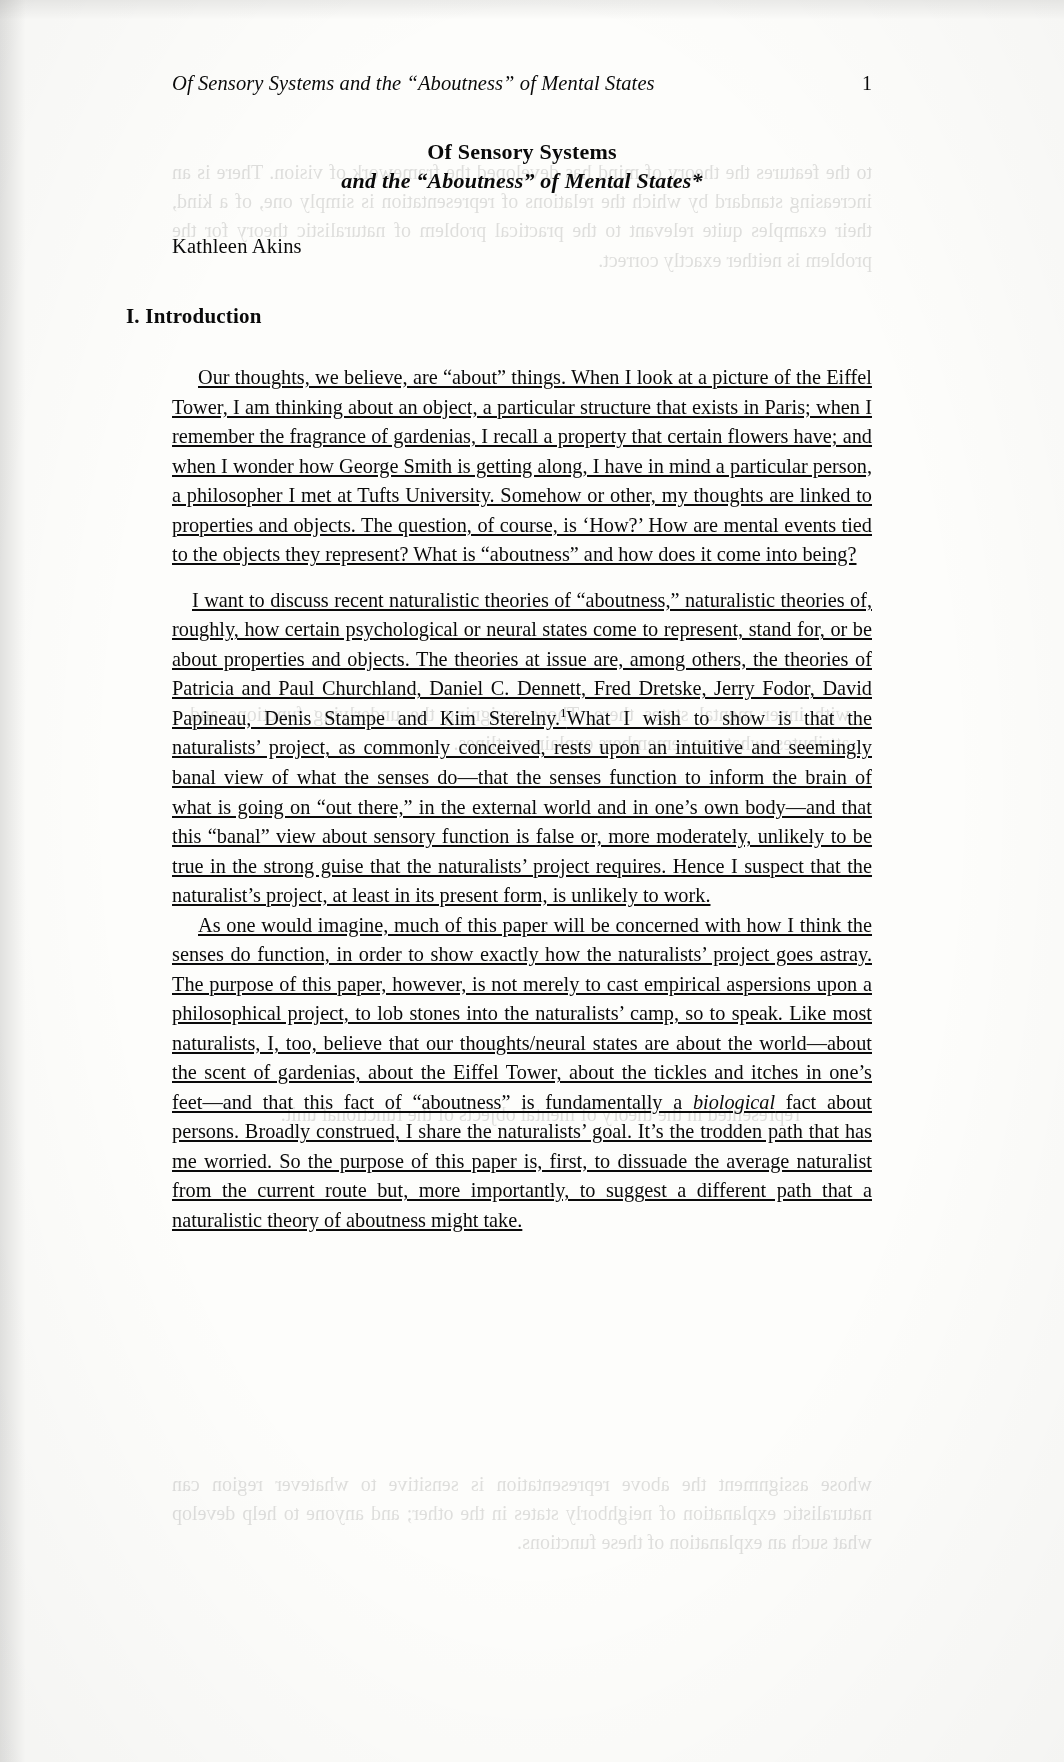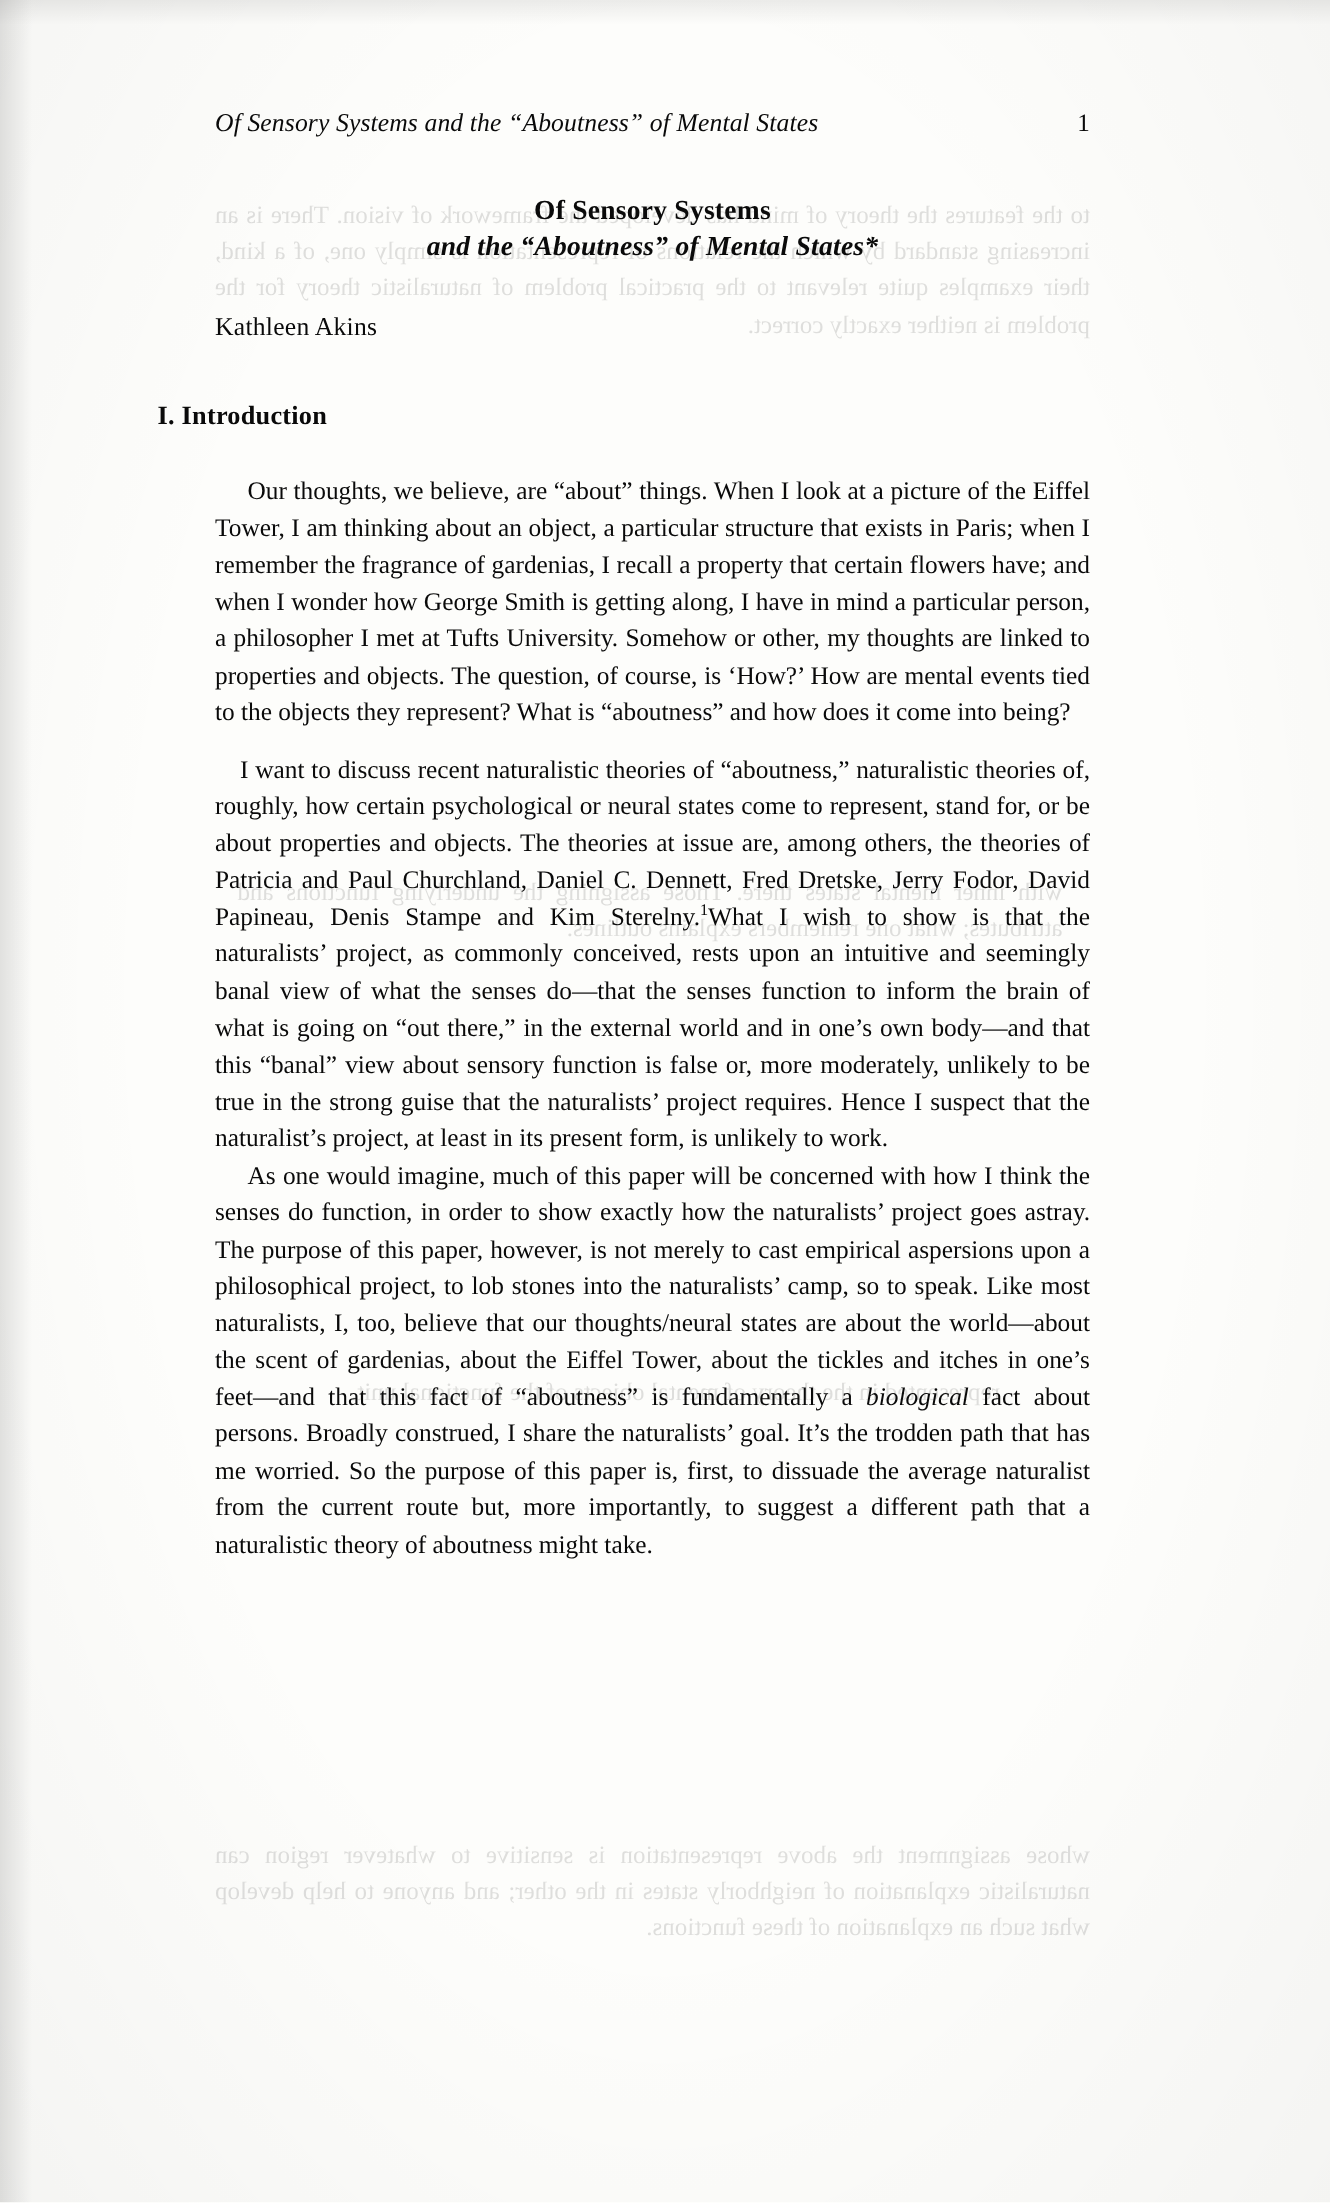--- a/index.html
+++ b/index.html
@@ -34,7 +34,7 @@
   .content {
     position: absolute;
     left: 172px;
-    top: 88px;
+    top: 72px;
     width: 700px;
   }
   .runhead {

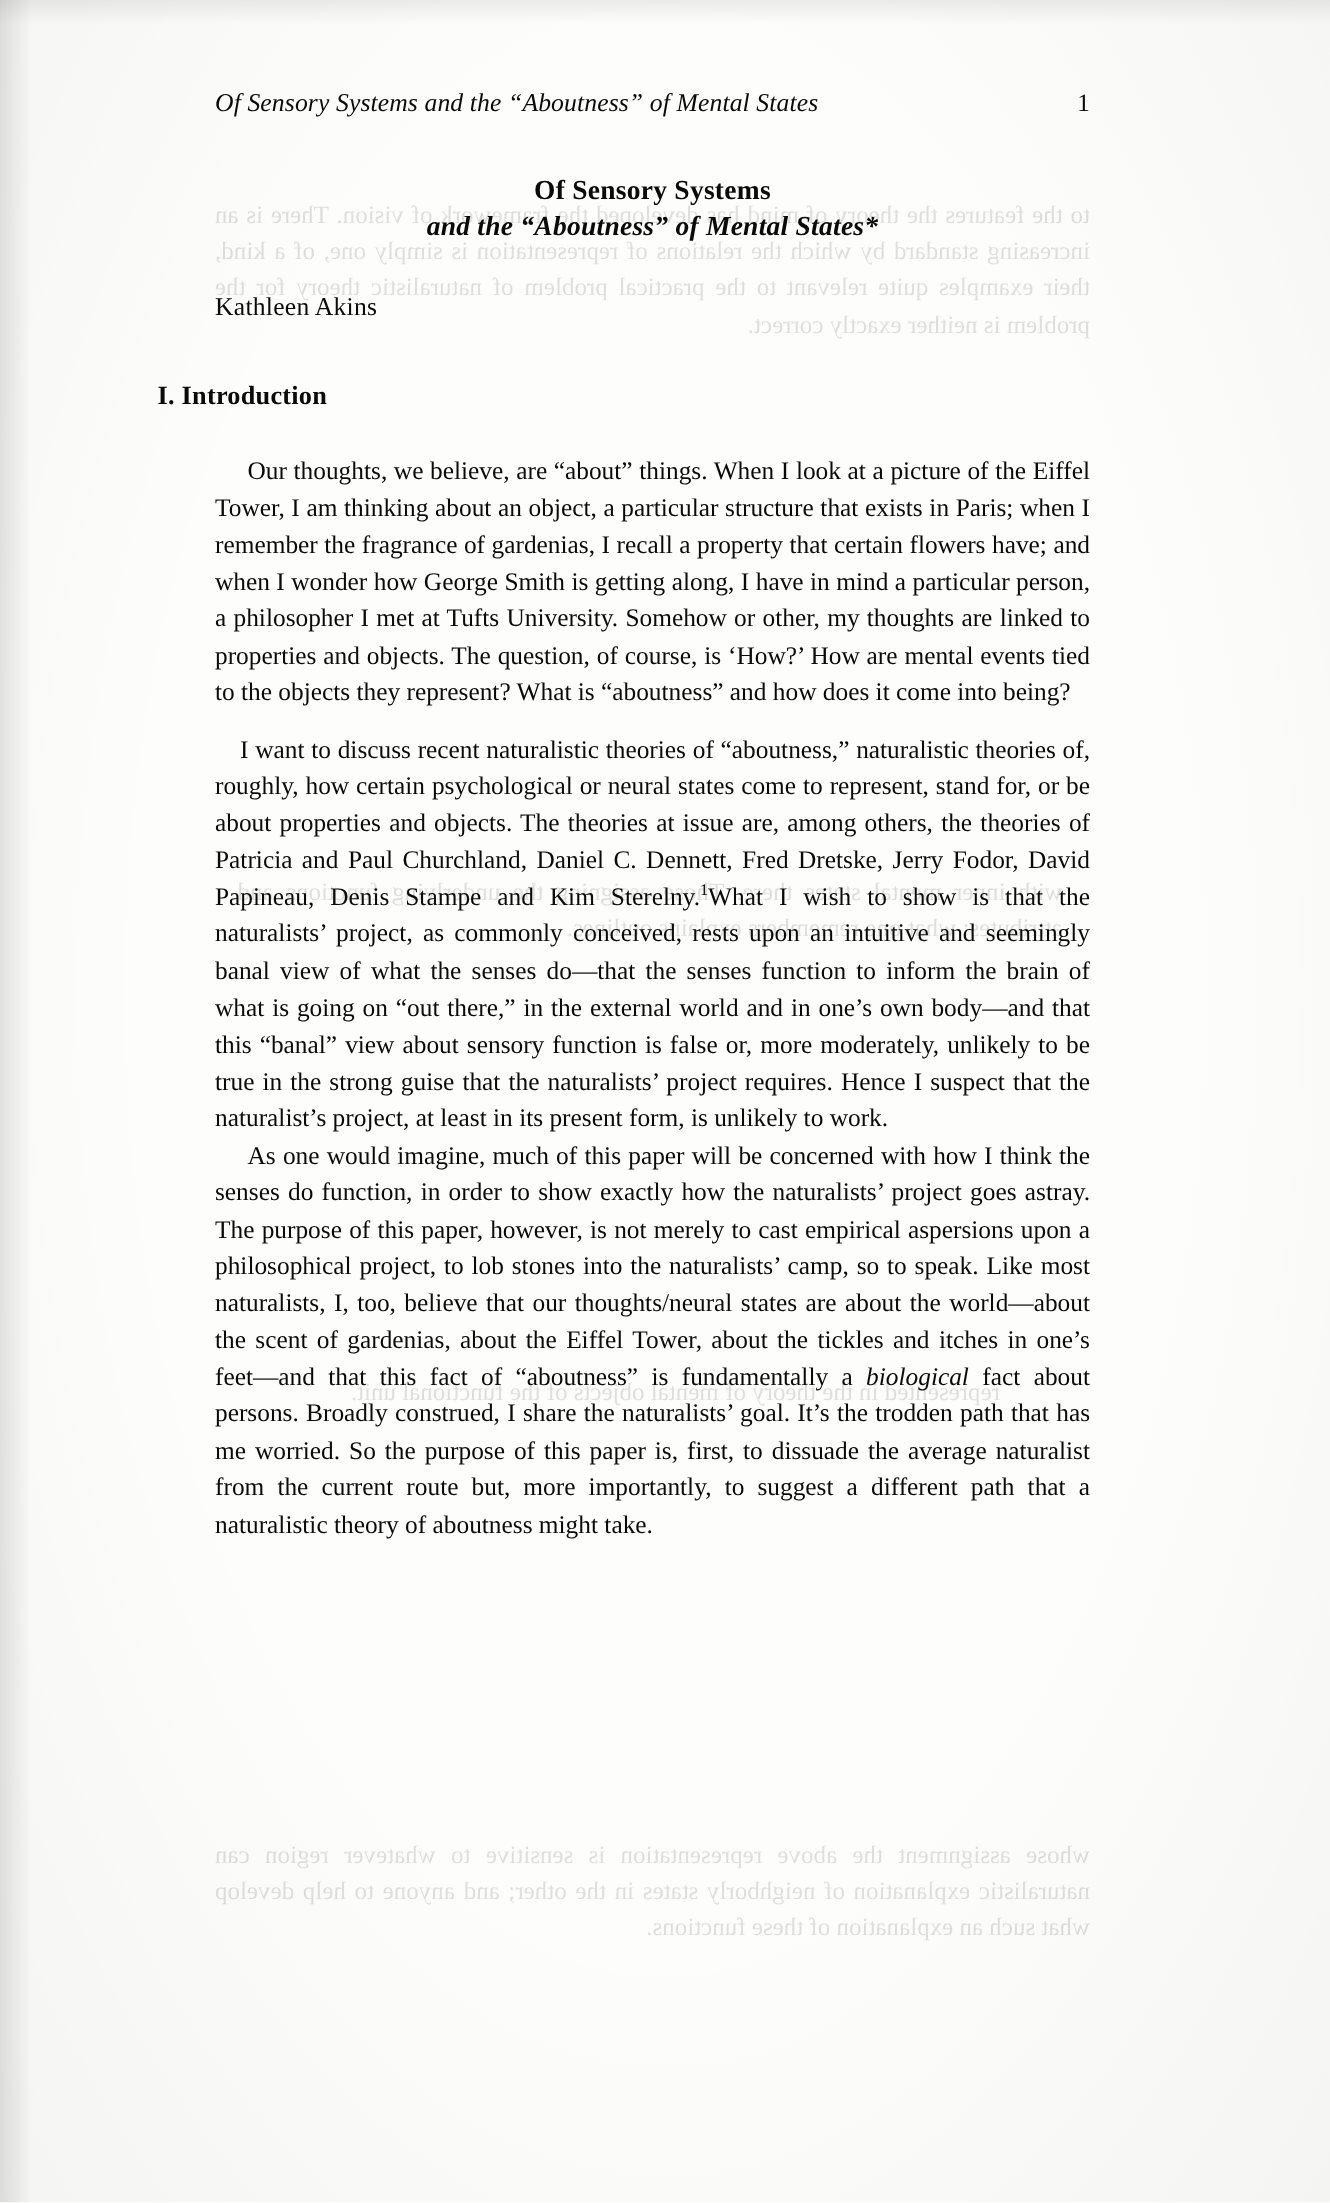--- a/index.html
+++ b/index.html
@@ -84,6 +84,7 @@
     text-justify: inter-word;
     margin: 0;
     hyphens: none;
+    text-decoration: underline;
   }
   .body-para.first { margin-top: 34px; text-indent: 26px; }
   .body-para.next { margin-top: 16px; text-indent: 20px; }

